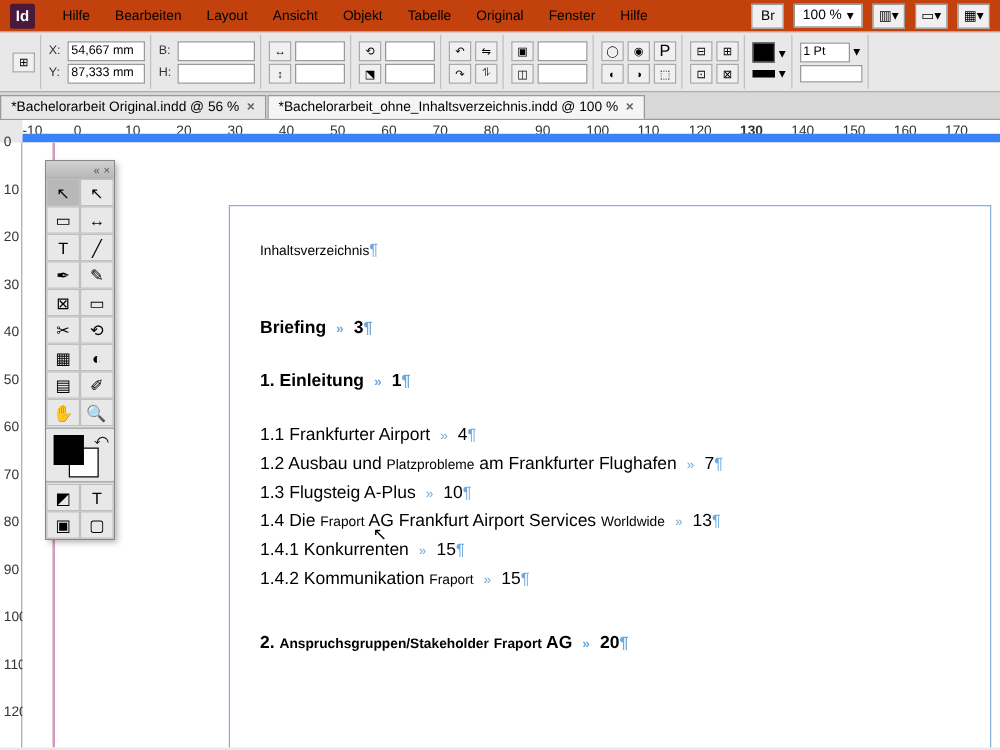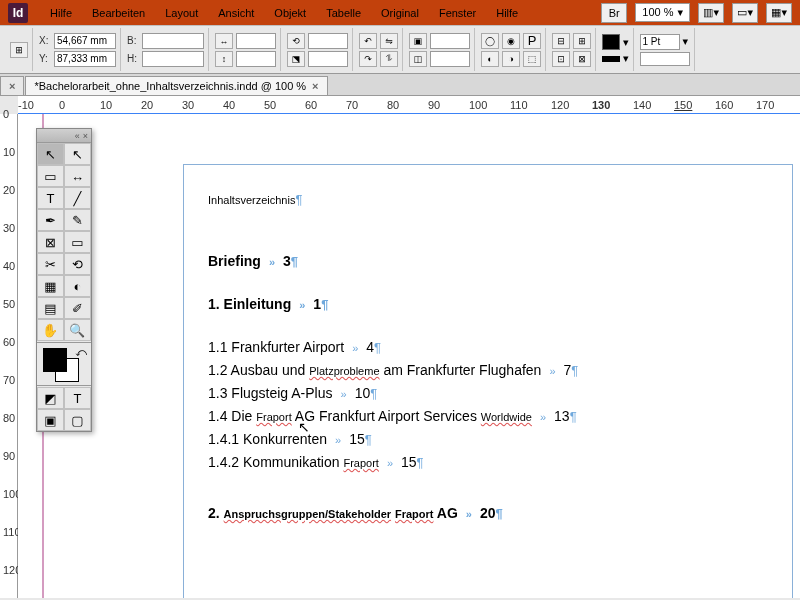--- a/index.html
+++ b/index.html
@@ -188,6 +188,7 @@
 
 <div class="tabs">
   <div class="tab">
+      <span>*Bachelorarbeit Original.indd @ 56 %</span>
       <span class="tab-close">×</span>
     </div>
   <div class="tab active">

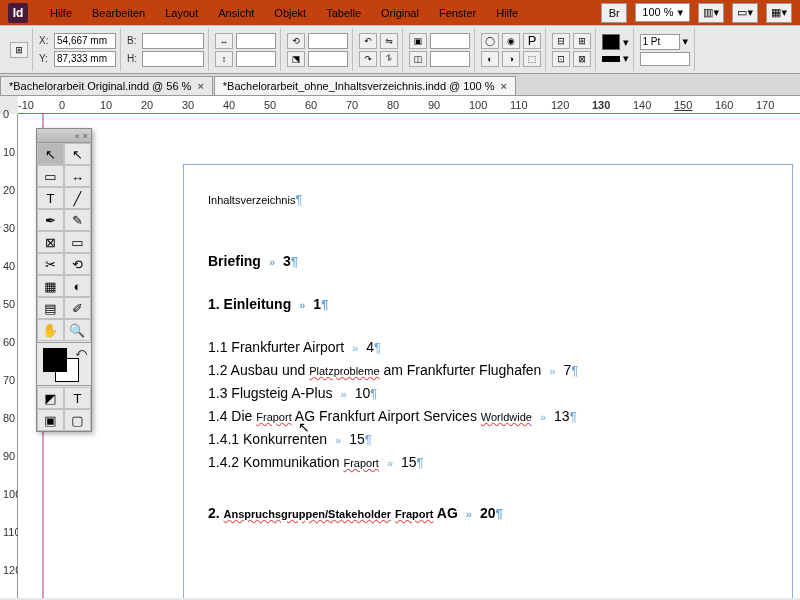--- a/index.html
+++ b/index.html
@@ -21,7 +21,7 @@
 .tab{background:#e8e8e8;border:1px solid #999;border-bottom:none;padding:3px 8px;margin-right:1px;display:flex;align-items:center;gap:6px;font-size:10px;cursor:pointer}
 .tab.active{background:#f5f5f5}
 .tab-close{font-size:11px;font-weight:bold;color:#666}
-.hruler{height:18px;background:#fff;border-bottom:1px solid #3b82f6;position:relative;margin-left:18px;overflow:hidden;font-size:8px}
+.hruler{height:18px;background:#fff;border-bottom:7px solid #3b82f6;position:relative;margin-left:18px;overflow:hidden;font-size:8px}
 .hruler span{position:absolute;top:3px;color:#333}
 .workspace{display:flex;height:484px;position:relative}
 .vruler{width:18px;background:#fff;border-right:1px solid #999;position:relative;font-size:8px}

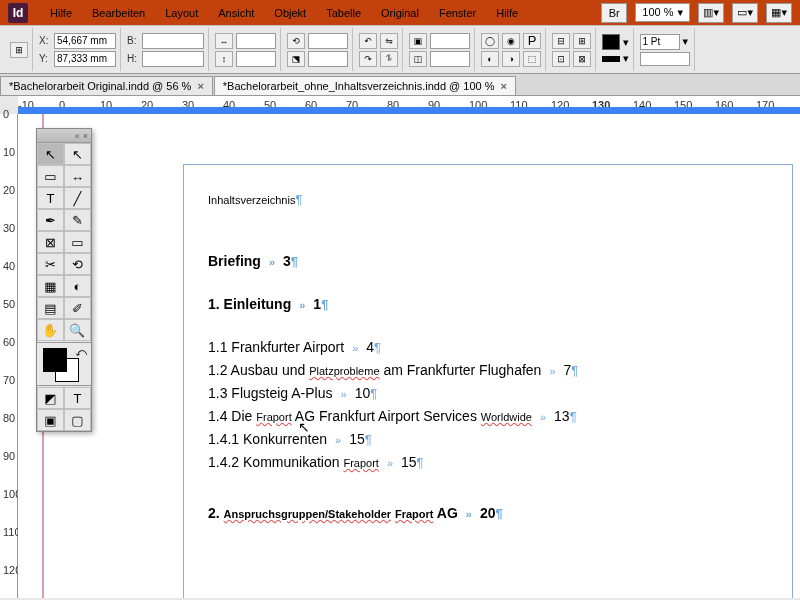--- a/index.html
+++ b/index.html
@@ -36,7 +36,7 @@
 .toc-line.h2{font-weight:bold;margin-top:30px}
 .para{color:#6fa8dc;font-size:13px}
 .tab-arrow{color:#6fa8dc;font-size:11px;padding:0 8px}
-.underline{text-decoration:underline;text-decoration-color:#d55;text-decoration-style:wavy}
+.underline{text-decoration-color:#d55;text-decoration-style:wavy}
 .toolbox{position:absolute;left:36px;top:128px;width:56px;background:#e8e8e8;border:1px solid #888;box-shadow:2px 2px 5px rgba(0,0,0,.3);z-index:10}
 .toolbox-head{height:14px;background:linear-gradient(#d0d0d0,#b8b8b8);display:flex;justify-content:flex-end;align-items:center;padding:0 3px;gap:3px;border-bottom:1px solid #999}
 .toolbox-head span{font-size:9px;color:#555;cursor:pointer}

